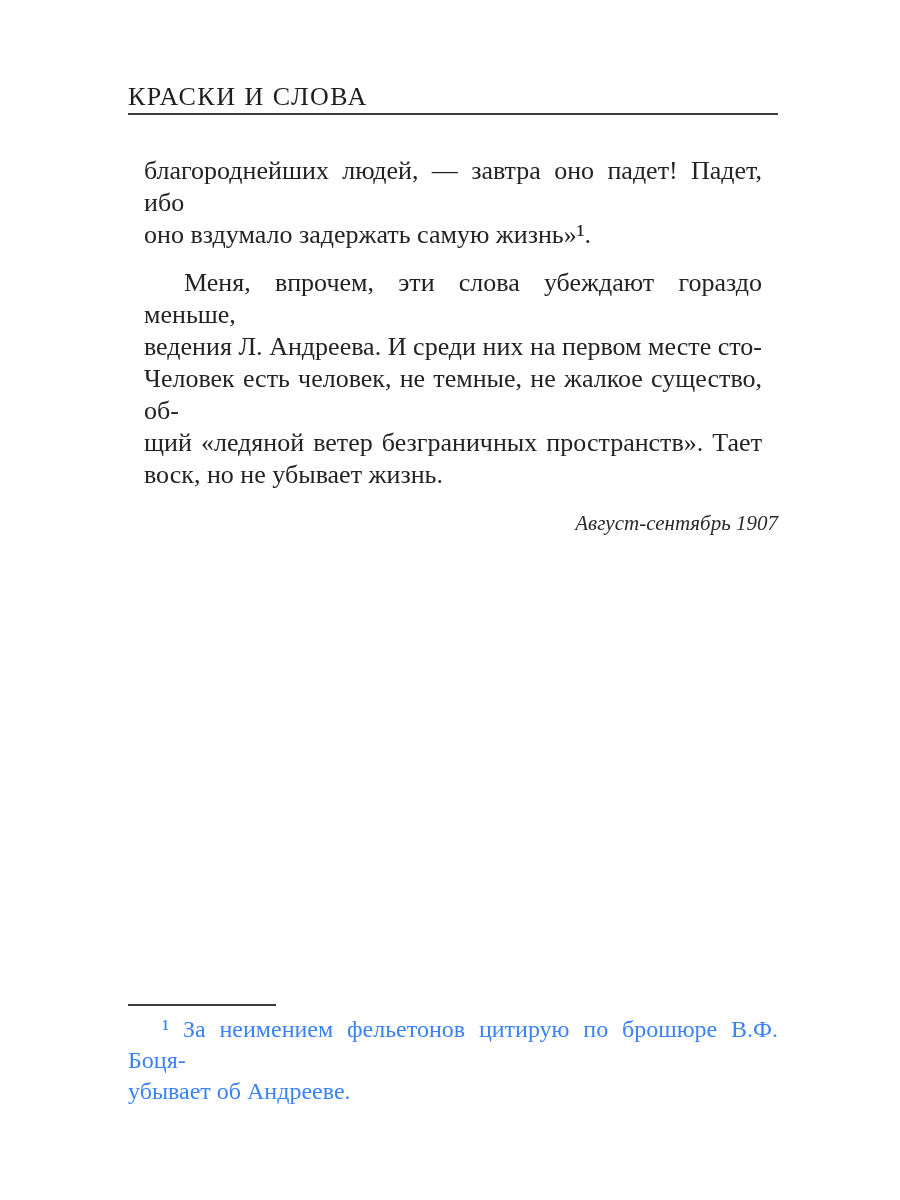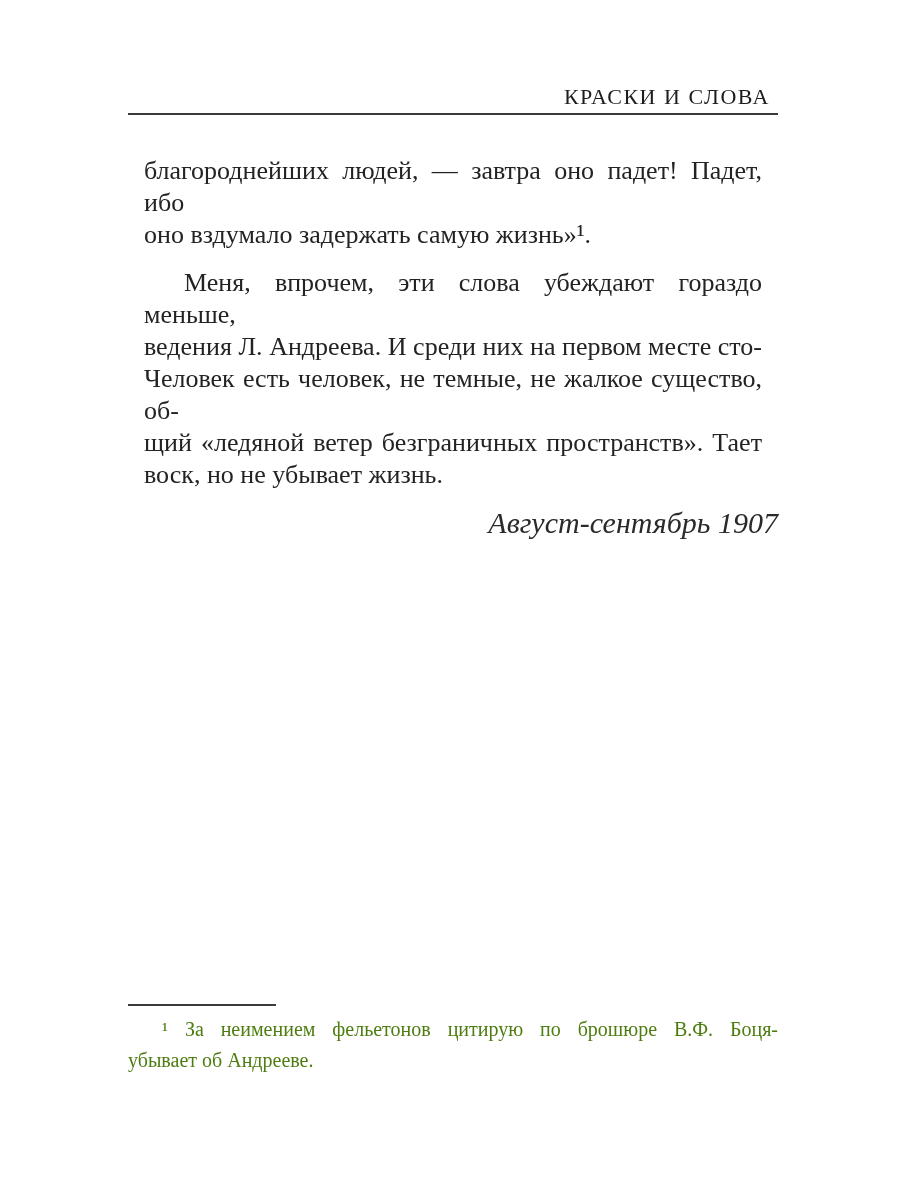--- a/index.html
+++ b/index.html
@@ -20,10 +20,10 @@
   .running-head {
     position: absolute;
     top: 84px;
-    left: 120px;
+    left: 128px;
     width: 650px;
-    text-align: right;
-    font-size: 22px;
+    text-align: left;
+    font-size: 26px;
     line-height: 26px;
     letter-spacing: 1.5px;
     color: #1d1d1d;

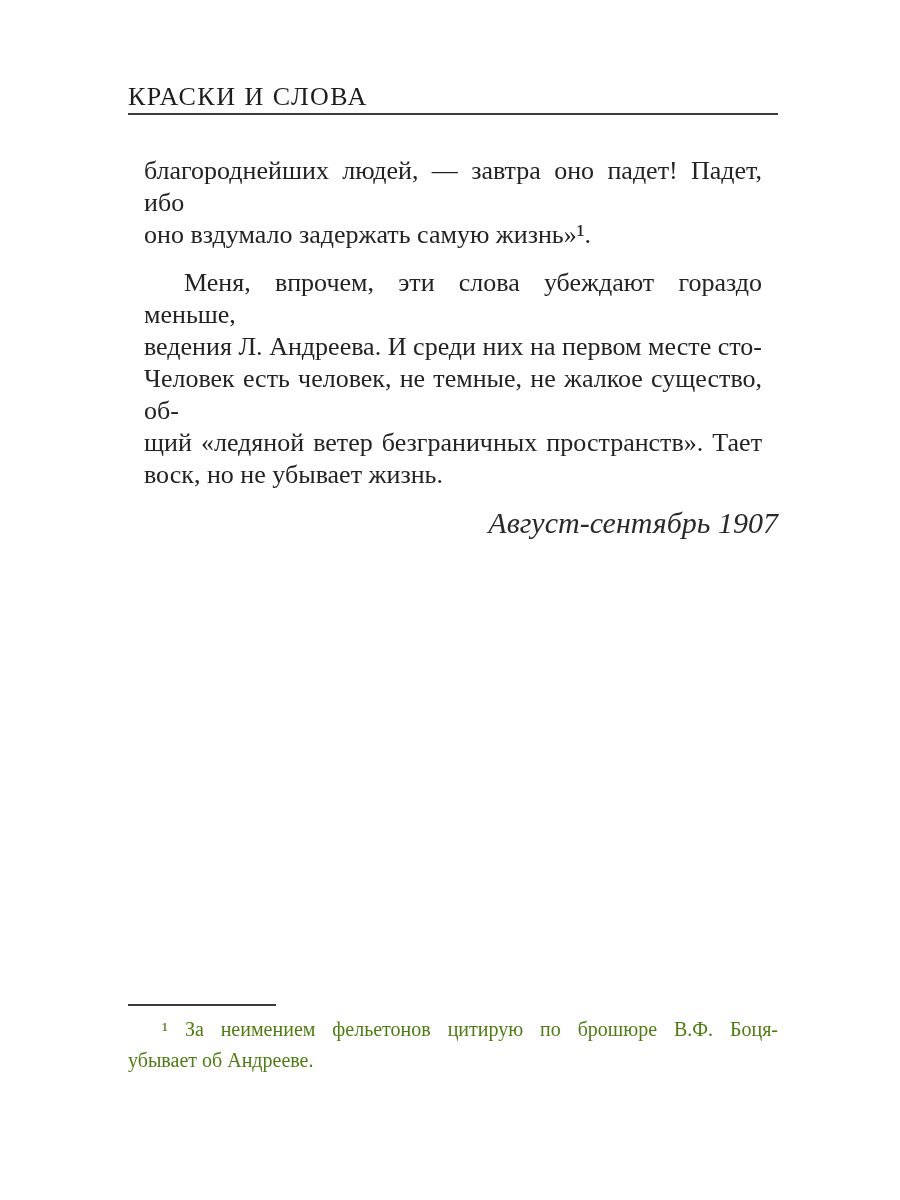--- a/index.html
+++ b/index.html
@@ -55,7 +55,7 @@
     margin-top: 14px;
     text-align: right;
     font-style: italic;
-    font-size: 30px;
+    font-size: 21px;
     line-height: 32px;
     color: #2a2a2a;
   }

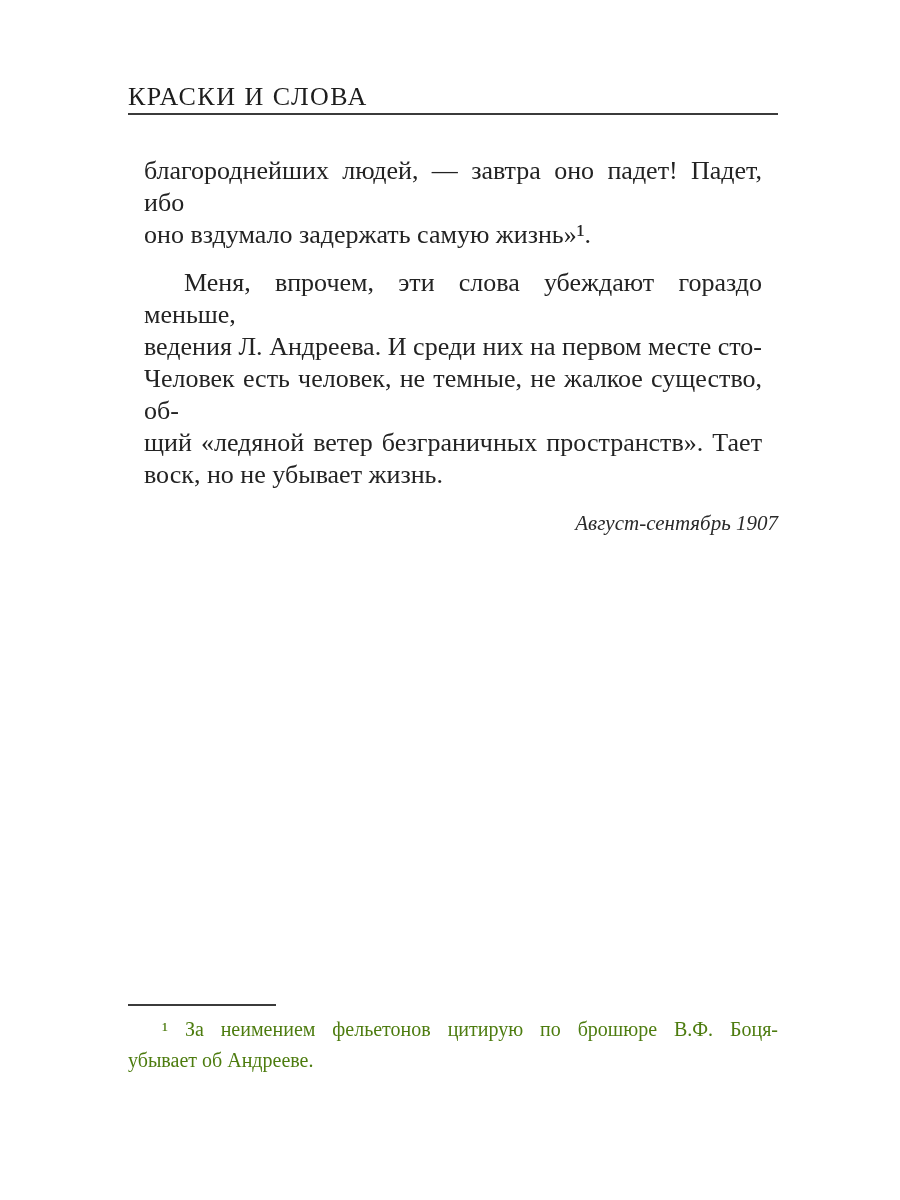--- a/index.html
+++ b/index.html
@@ -64,9 +64,9 @@
     top: 1004px;
     left: 128px;
     width: 650px;
-    font-size: 20px;
+    font-size: 24px;
     line-height: 31px;
-    color: #4d7c0f;
+    color: #3b82f6;
   }
   .footnote-rule {
     width: 148px;

